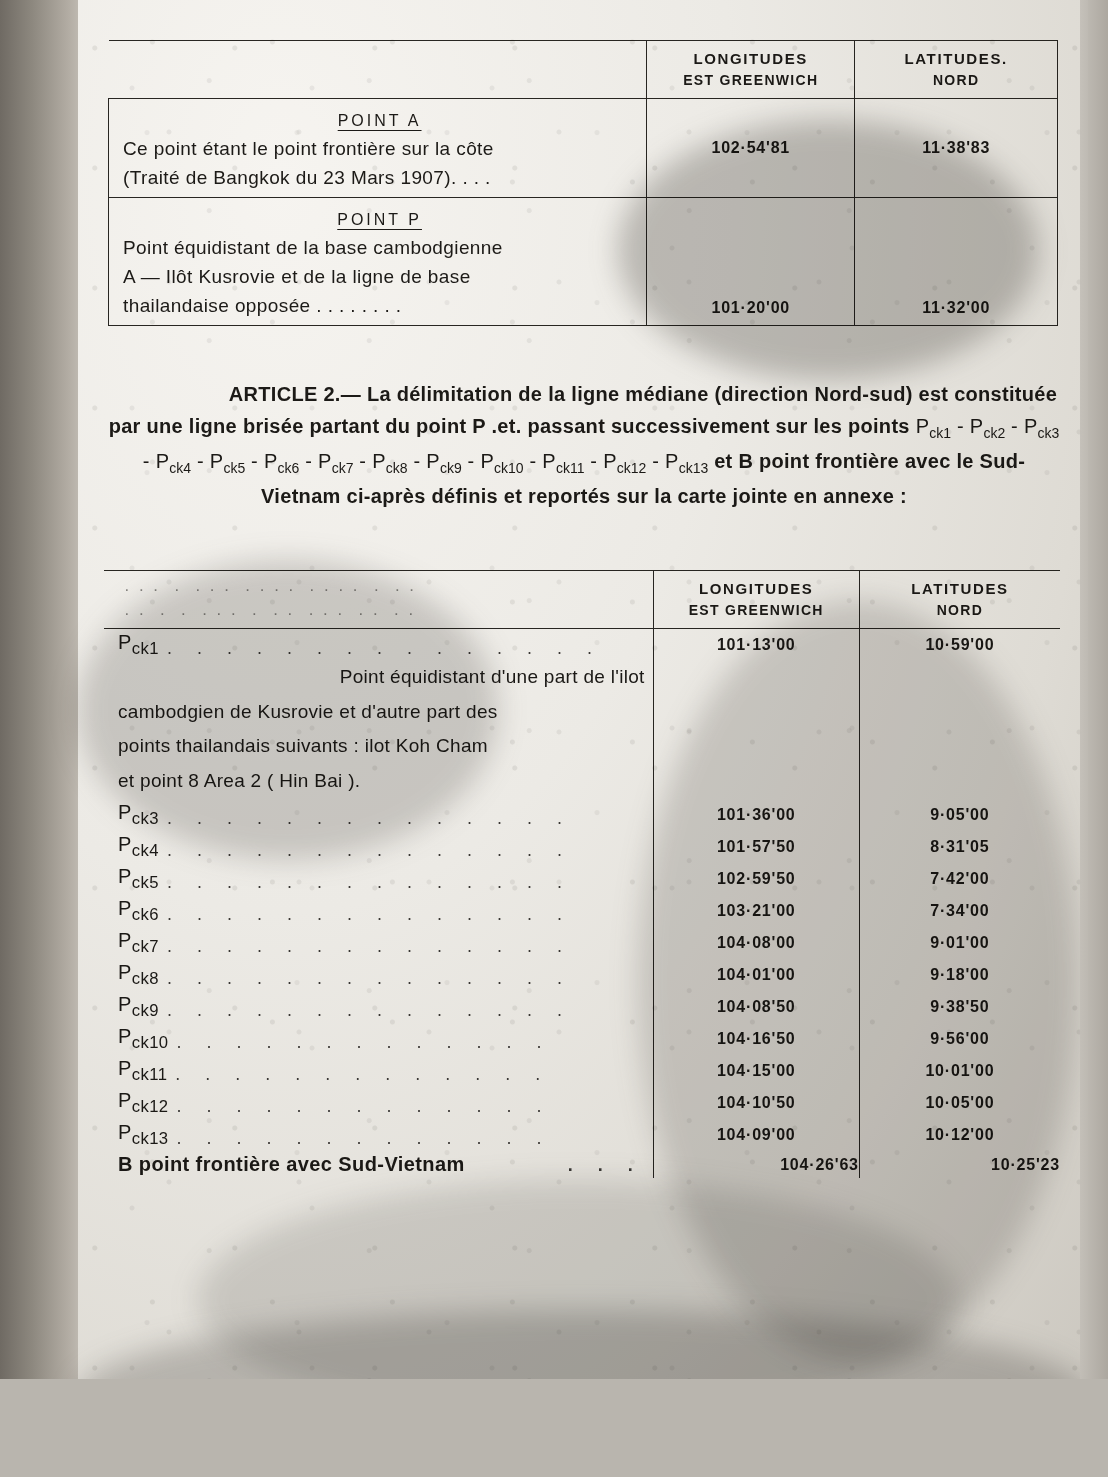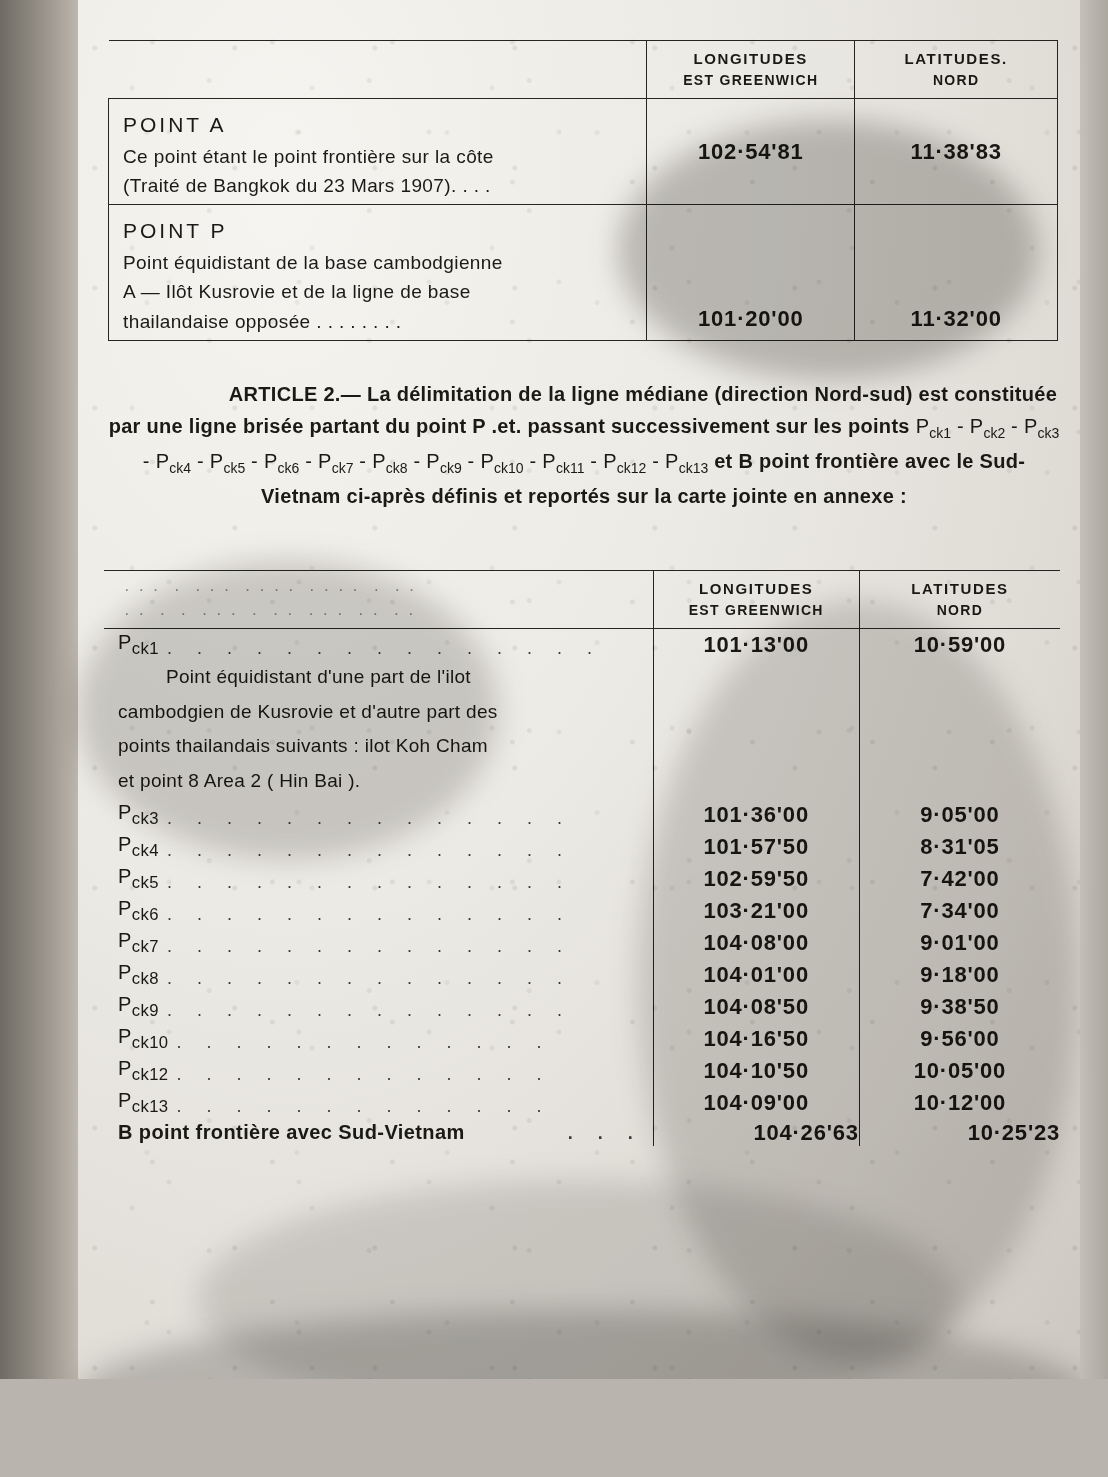--- a/index.html
+++ b/index.html
@@ -104,10 +104,11 @@
     letter-spacing: .4px;
   }
   .ctr-title {
-    text-align: left;
-    font-size: 21px;
+    text-align: center;
+    font-size: 16px;
     letter-spacing: 3px;
     padding-top: 6px;
+    text-decoration: underline;
     text-underline-offset: 4px;
   }
 

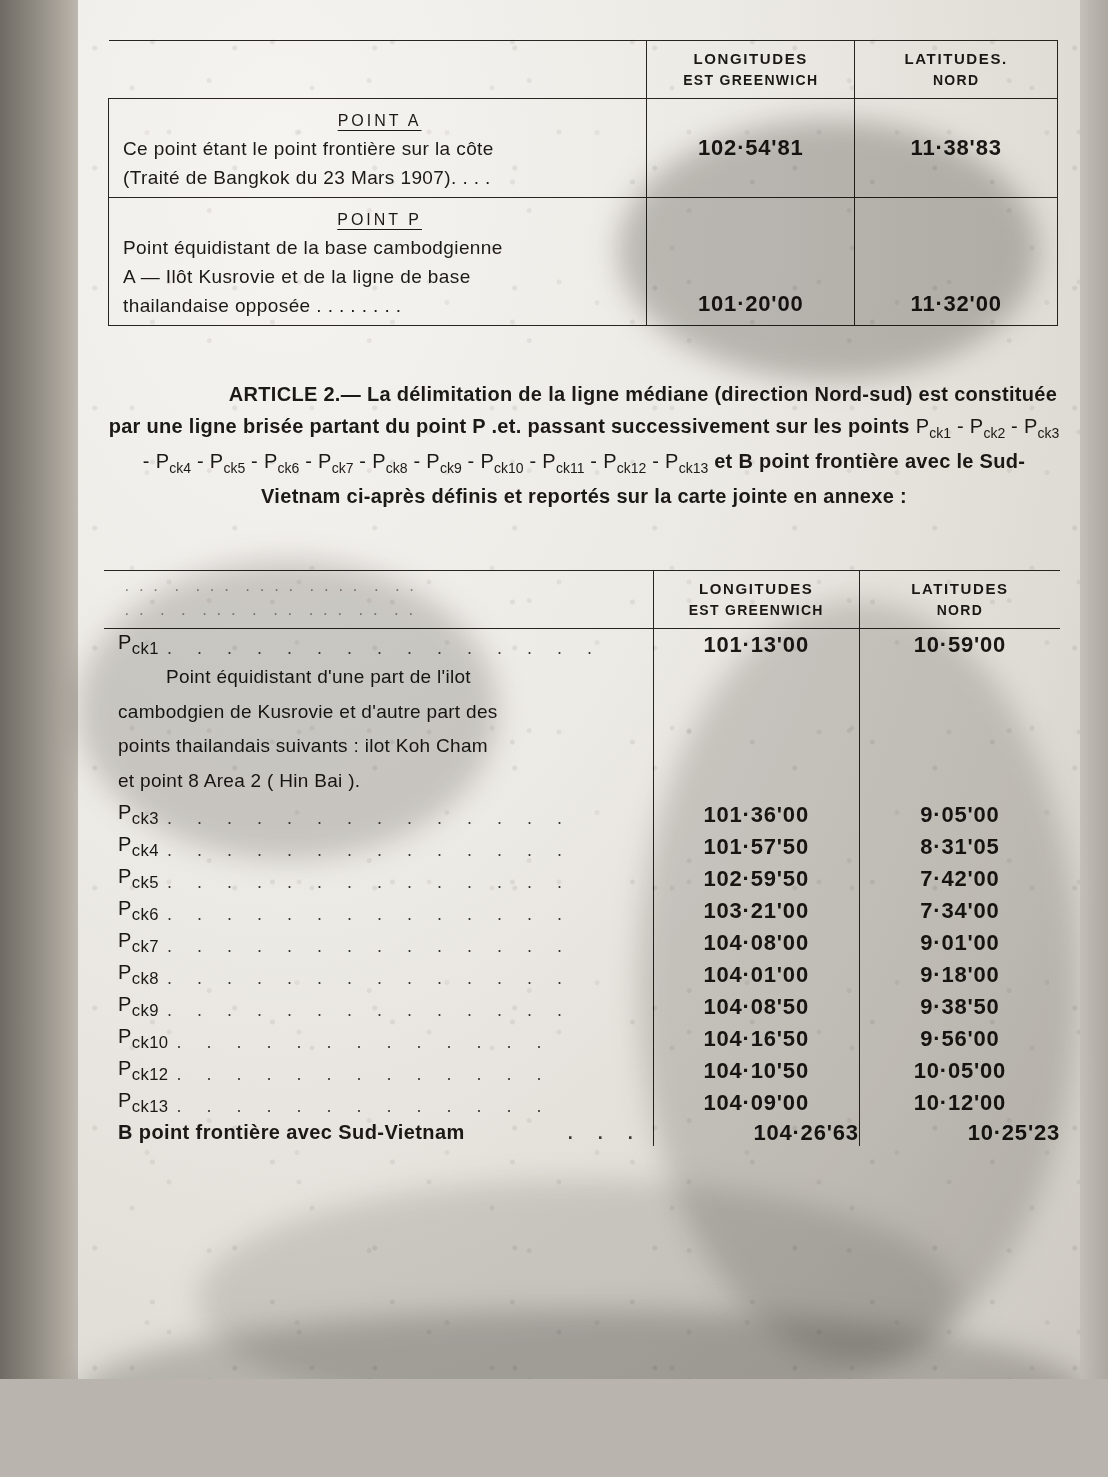--- a/index.html
+++ b/index.html
@@ -93,7 +93,7 @@
   .hdr .sub { font-size: 14px; letter-spacing: 1.3px; display:block; }
   .val {
     text-align: center;
-    font-size: 22px;
+    font-size: 16px;
     font-weight: 700;
     letter-spacing: .8px;
   }

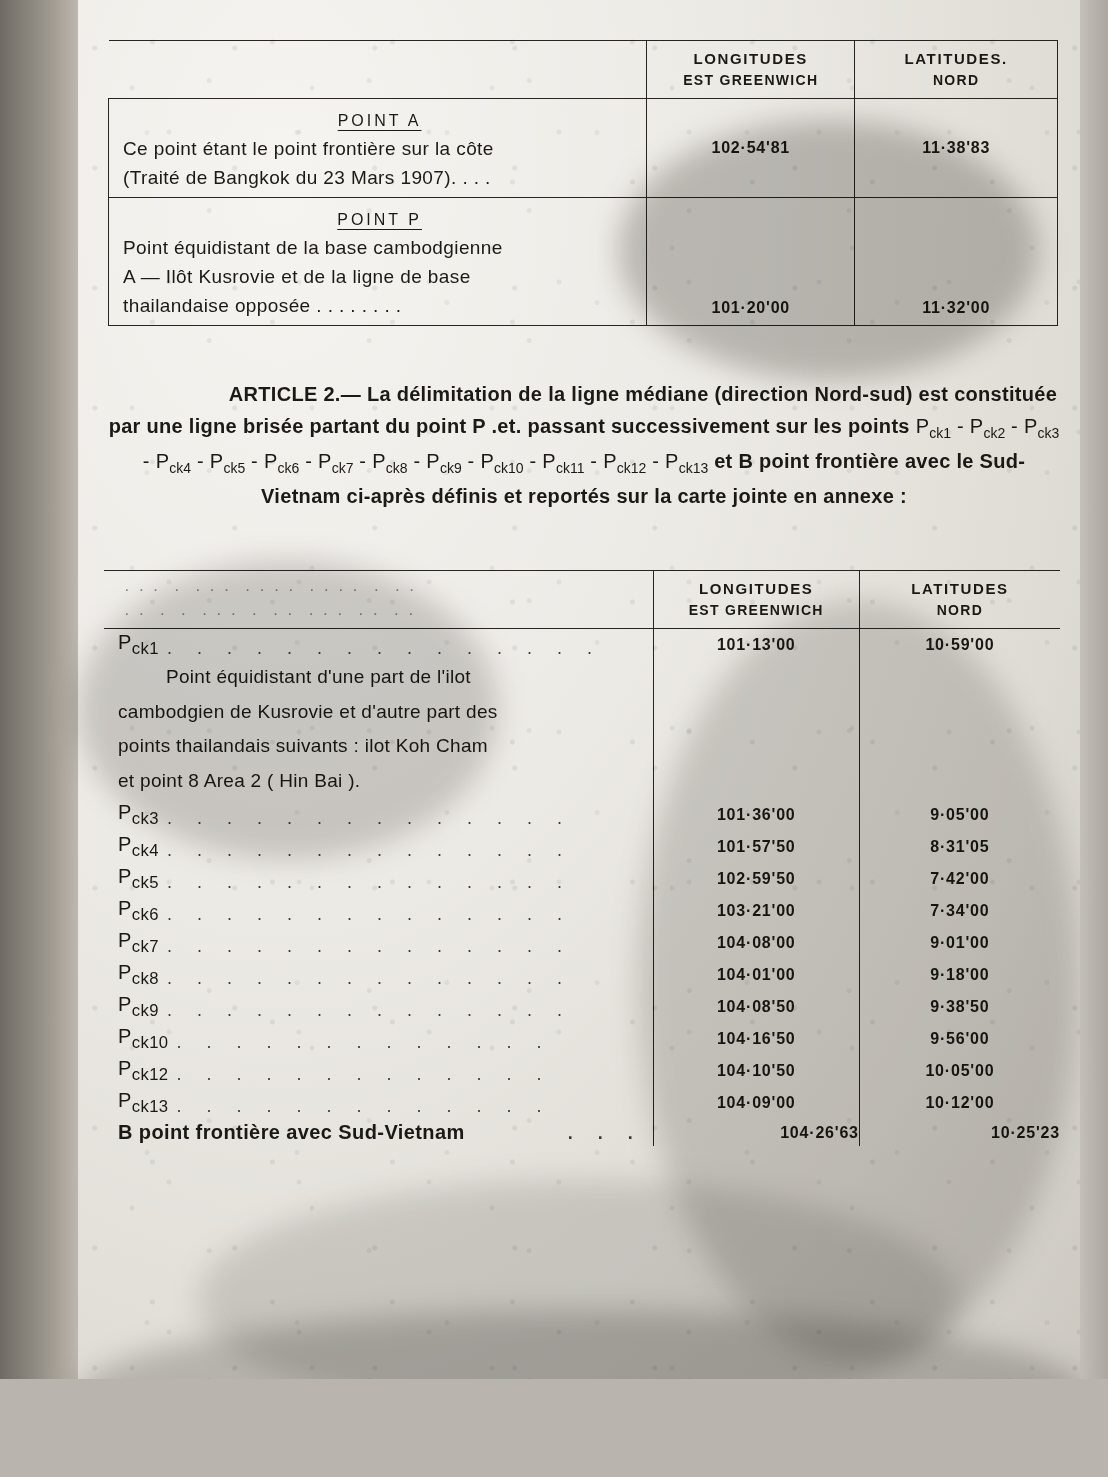--- a/index.html
+++ b/index.html
@@ -300,7 +300,7 @@
 
         <tr class="norule">
           <td class="c-desc">
-            <div class="notetext" style="text-indent:48px;">Point équidistant d'une part de l'ilot</div>
+            <div class="notetext" style="text-indent:48px;text-align:right;">Point équidistant d'une part de l'ilot</div>
             <div class="notetext">cambodgien de Kusrovie et d'autre part des</div>
             <div class="notetext">points thailandais suivants : ilot Koh Cham</div>
             <div class="notetext">et point 8 Area 2 ( Hin Bai ).</div>

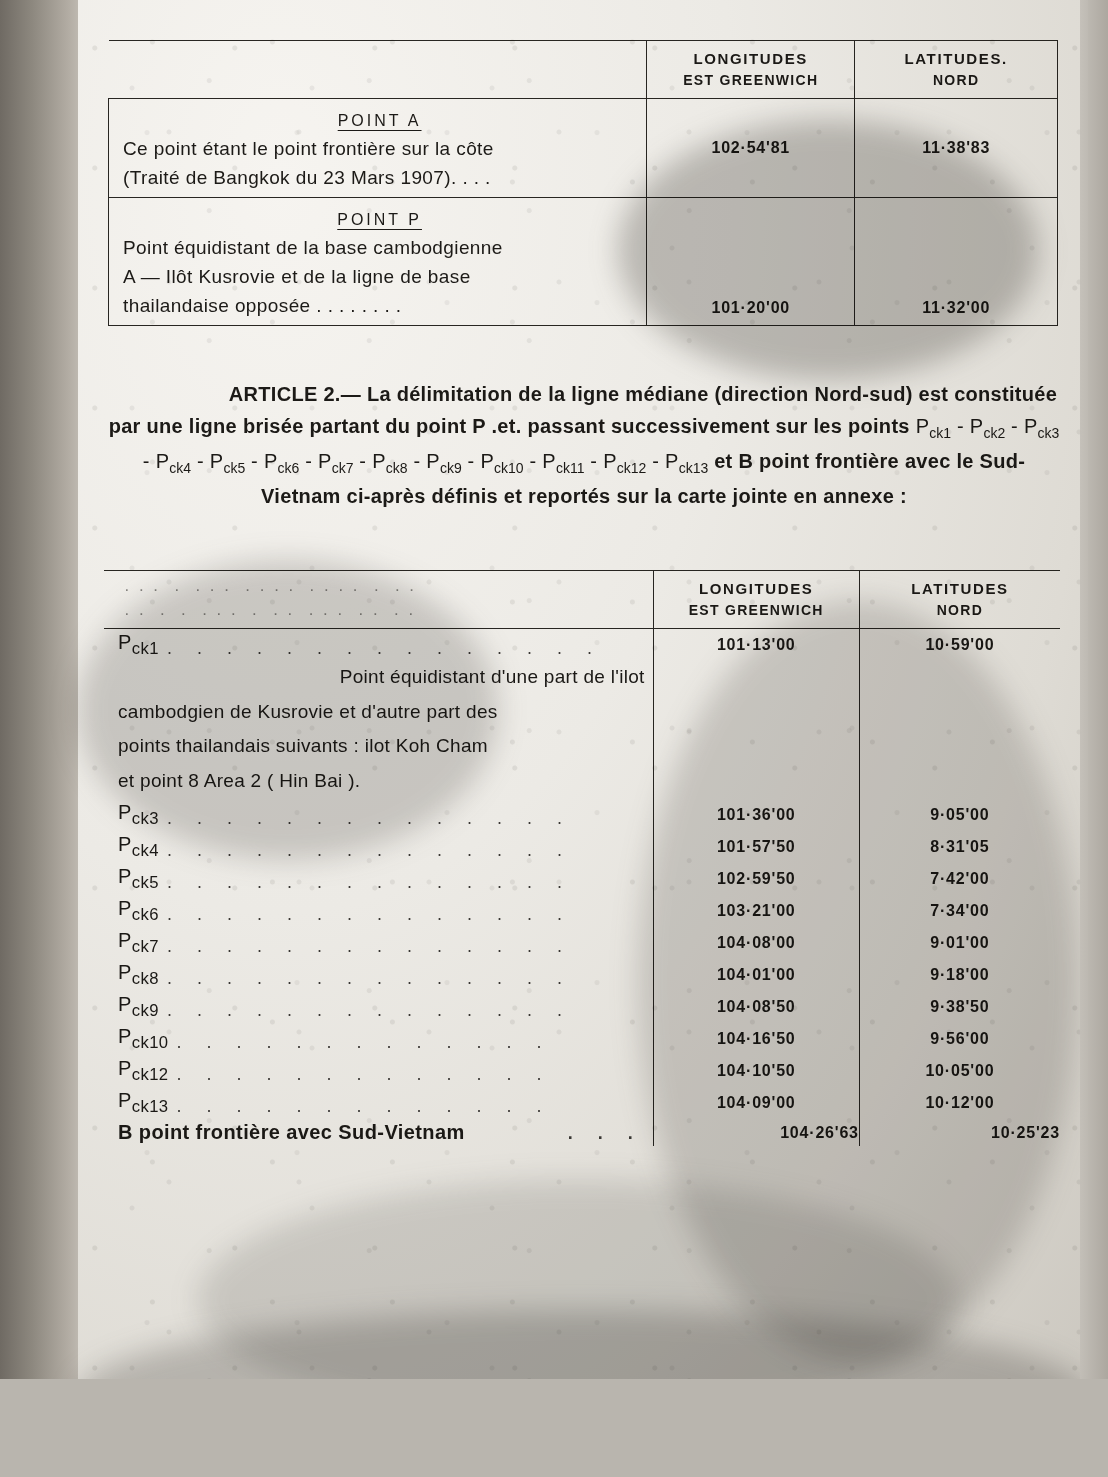--- a/index.html
+++ b/index.html
@@ -398,6 +398,16 @@
           <td class="c-lat val">9·56'00</td>
         </tr>
 
+        <tr class="norule">
+          <td class="c-desc">
+            <div class="rowline">
+              <span class="lead">P<sub>ck11</sub></span>
+              <span class="fill">. . . . . . . . . . . . .</span>
+            </div>
+          </td>
+          <td class="c-lon val">104·15'00</td>
+          <td class="c-lat val">10·01'00</td>
+        </tr>
 
         <tr class="norule">
           <td class="c-desc">

